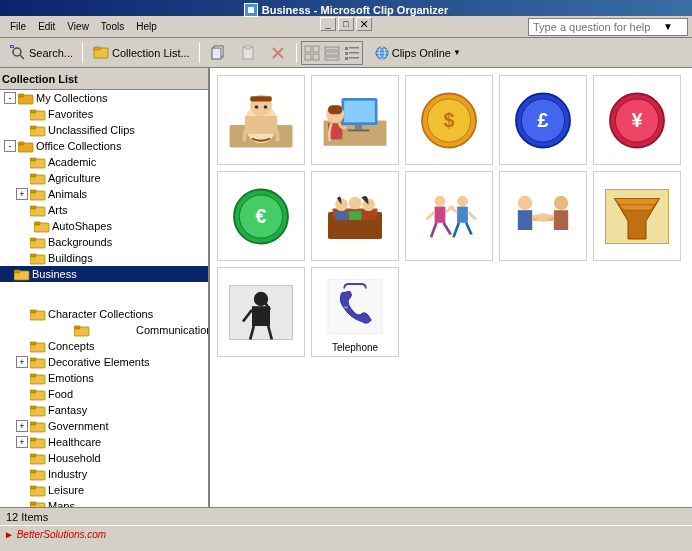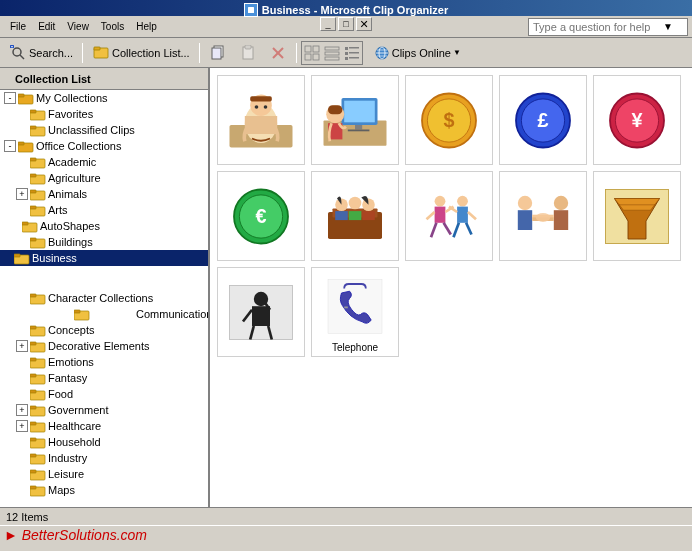--- a/index.html
+++ b/index.html
@@ -112,7 +112,7 @@
     }
     .sidebar-header {
       background: #d4d0c8;
-      padding: 3px 15px;
+      padding: 3px 2px;
       font-weight: bold;
       font-size: 11px;
       border-bottom: 1px solid #808080;

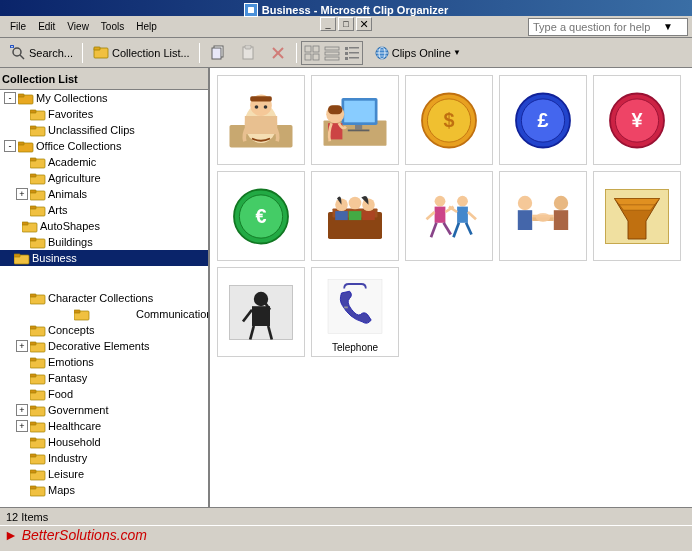--- a/index.html
+++ b/index.html
@@ -438,7 +438,7 @@
   </span>
             <span class="item-text">Arts</span>
           </div>
-          <div class="tree-item" style="padding-left: 8px;">
+          <div class="tree-item" style="padding-left: 20px;">
             <div class="expand-placeholder"></div>
             <span class="folder-icon">
     <svg width="16" height="13" viewBox="0 0 16 13">

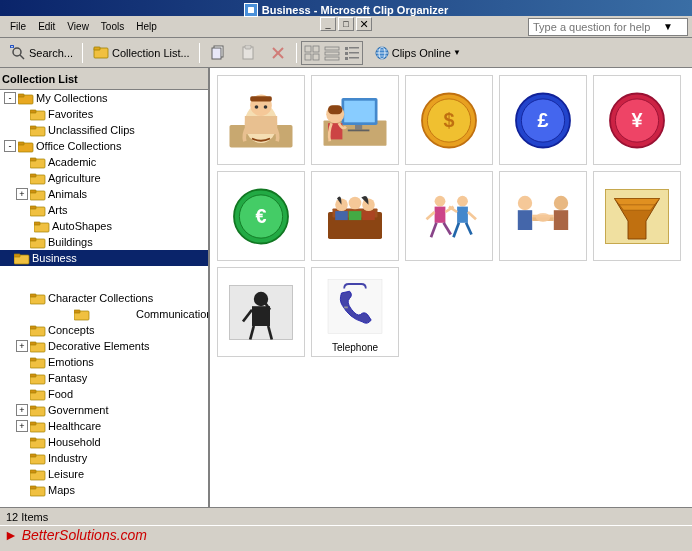--- a/index.html
+++ b/index.html
@@ -456,6 +456,16 @@
       <rect x="0" y="2" width="6" height="3" fill="#d09010" stroke="#a08000" stroke-width="0.7" rx="0.5"></rect>
     </svg>
   </span>
+            <span class="item-text">Backgrounds</span>
+          </div>
+          <div class="tree-item" style="padding-left: 16px;">
+            <div class="expand-placeholder"></div>
+            <span class="folder-icon">
+    <svg width="16" height="13" viewBox="0 0 16 13">
+      <rect x="0" y="3" width="15" height="9" fill="#f0c040" stroke="#a08000" stroke-width="0.7" rx="1"></rect>
+      <rect x="0" y="2" width="6" height="3" fill="#d09010" stroke="#a08000" stroke-width="0.7" rx="0.5"></rect>
+    </svg>
+  </span>
             <span class="item-text">Buildings</span>
           </div>
           <div class="tree-item selected" style="padding-left: 0;">

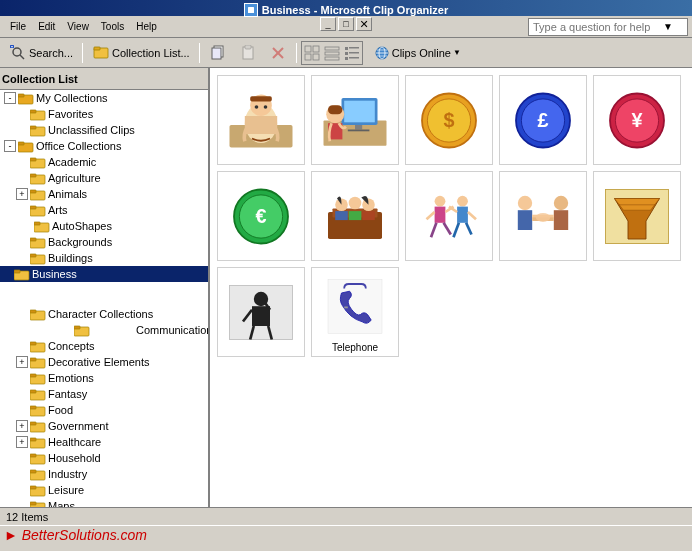--- a/index.html
+++ b/index.html
@@ -536,17 +536,17 @@
       <rect x="0" y="2" width="6" height="3" fill="#d09010" stroke="#a08000" stroke-width="0.7" rx="0.5"></rect>
     </svg>
   </span>
+            <span class="item-text">Food</span>
+          </div>
+          <div class="tree-item" style="padding-left: 16px;">
+            <div class="expand-placeholder"></div>
+            <span class="folder-icon">
+    <svg width="16" height="13" viewBox="0 0 16 13">
+      <rect x="0" y="3" width="15" height="9" fill="#f0c040" stroke="#a08000" stroke-width="0.7" rx="1"></rect>
+      <rect x="0" y="2" width="6" height="3" fill="#d09010" stroke="#a08000" stroke-width="0.7" rx="0.5"></rect>
+    </svg>
+  </span>
             <span class="item-text">Fantasy</span>
-          </div>
-          <div class="tree-item" style="padding-left: 16px;">
-            <div class="expand-placeholder"></div>
-            <span class="folder-icon">
-    <svg width="16" height="13" viewBox="0 0 16 13">
-      <rect x="0" y="3" width="15" height="9" fill="#f0c040" stroke="#a08000" stroke-width="0.7" rx="1"></rect>
-      <rect x="0" y="2" width="6" height="3" fill="#d09010" stroke="#a08000" stroke-width="0.7" rx="0.5"></rect>
-    </svg>
-  </span>
-            <span class="item-text">Food</span>
           </div>
           <div class="tree-item" style="padding-left: 16px;">
             <div class="expand-btn">+</div>

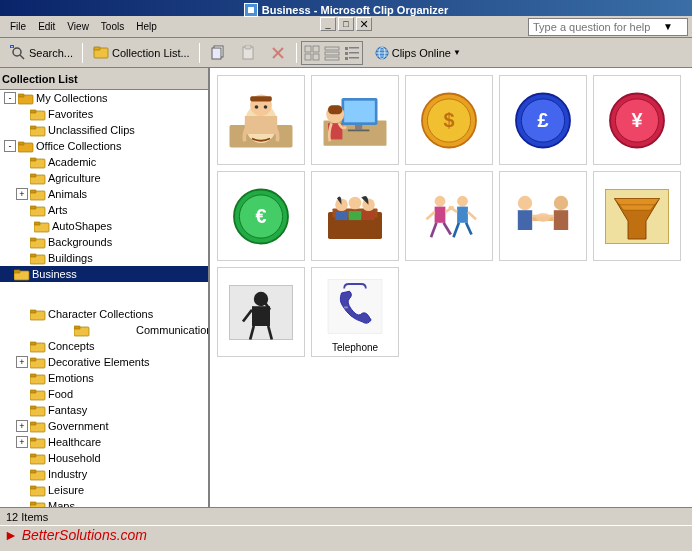--- a/index.html
+++ b/index.html
@@ -219,7 +219,7 @@
       padding: 0 4px;
       border-top: 1px solid #fff;
     }
-    .bottom-link { color: #cc0000; font-size: 14px; font-style: italic; }
+    .bottom-link { color: #cc0000; font-size: 10px; font-style: italic; }
 
     
     ::-webkit-scrollbar { width: 16px; }

